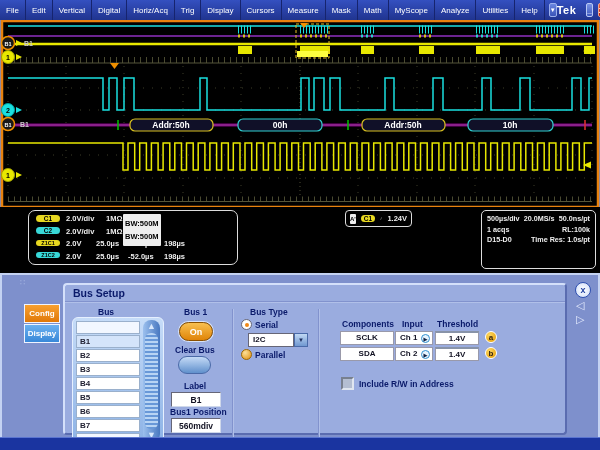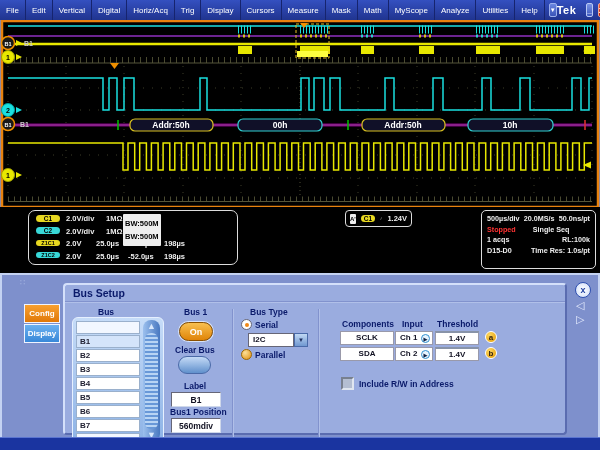--- a/index.html
+++ b/index.html
@@ -313,10 +313,6 @@
         <span>20.0MS/s</span>
         <span>50.0ns/pt</span>
       </div>
-      <div class="ro-line">
-        <span class="red">Stopped</span>
-        <span class="ml14">Single Seq</span>
-      </div>
       <div class="ro-line sb">
         <span>1 acqs</span>
         <span>RL:100k</span>

